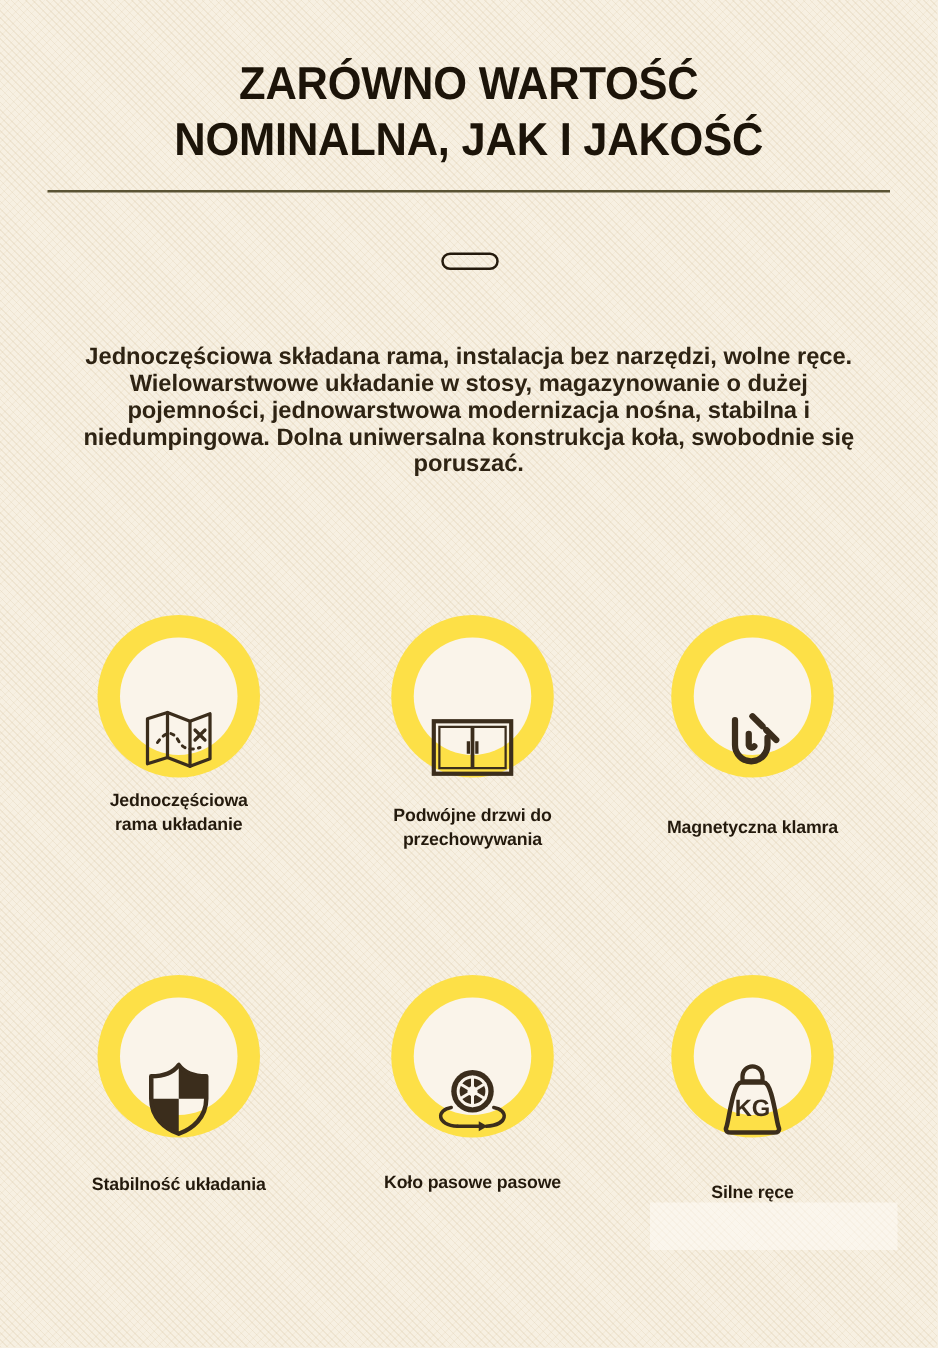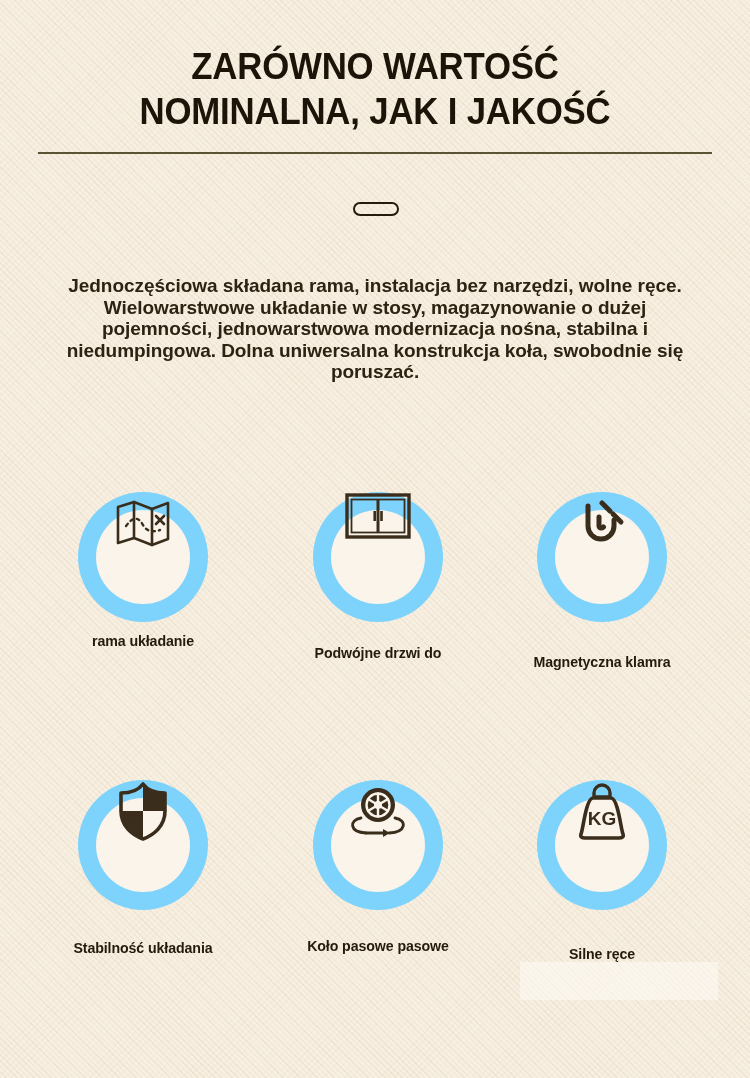--- a/index.html
+++ b/index.html
@@ -146,6 +146,7 @@
       </svg>
     </div>
     <div class="caption">
+        <span style="display:block">Jednoczęściowa</span>
         <span style="display:block">rama układanie</span>
       </div>
   </div>

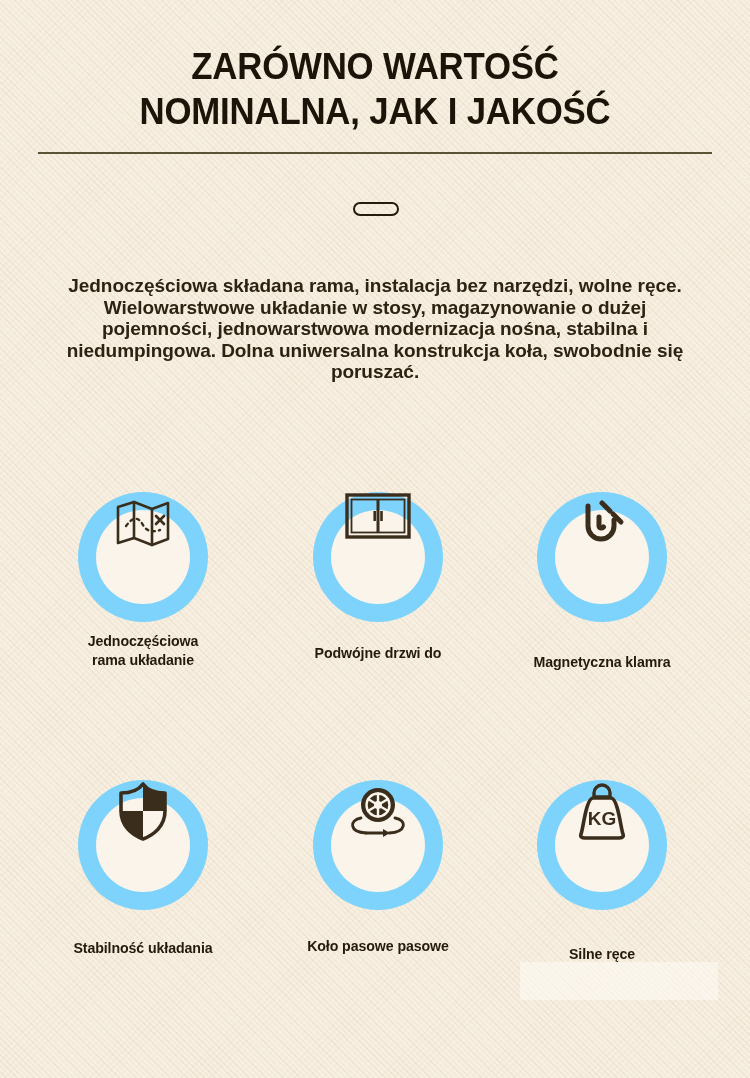--- a/index.html
+++ b/index.html
@@ -163,6 +163,7 @@
     </div>
     <div class="caption">
         <span style="display:block">Podwójne drzwi do</span>
+        <span style="display:block">przechowywania</span>
       </div>
   </div>
 

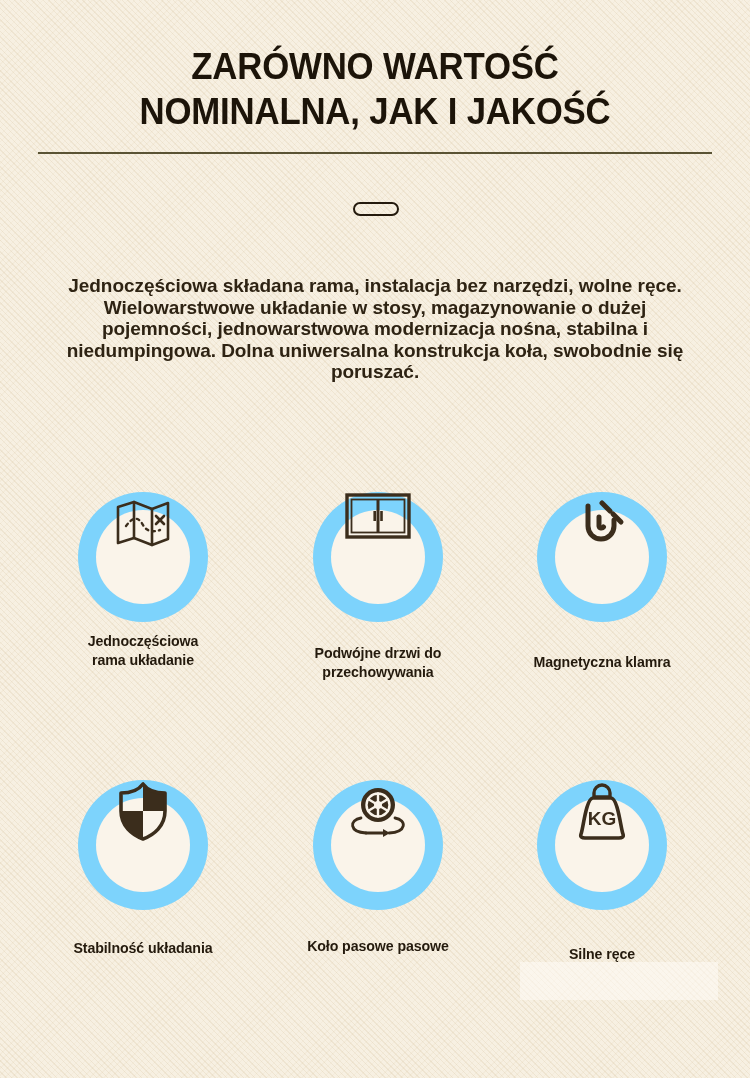--- a/index.html
+++ b/index.html
@@ -67,8 +67,8 @@
   .circle{
     position:absolute;left:50%;transform:translateX(-50%);top:0;
     width:130px;height:130px;border-radius:50%;
-    background:#7dd3fc;
-    display:flex;align-items:flex-start;justify-content:center;
+    background:#fde047;
+    display:flex;align-items:flex-end;justify-content:center;
     box-sizing:border-box;
   }
   .circle::after{

